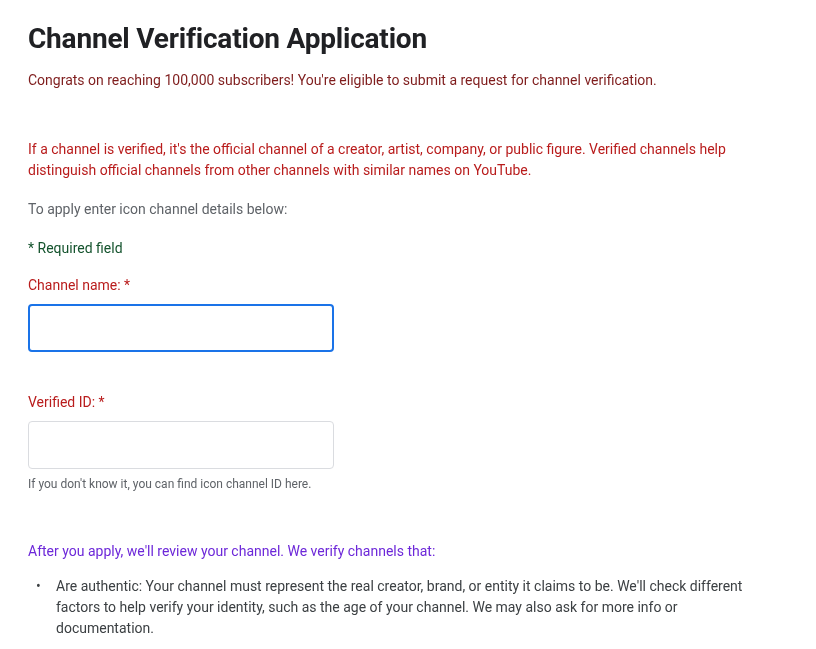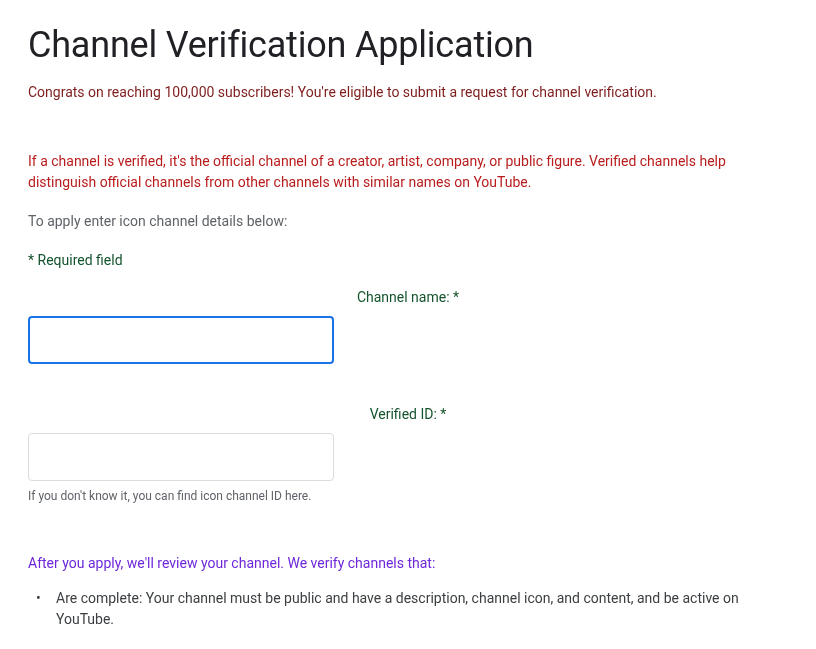--- a/index.html
+++ b/index.html
@@ -17,8 +17,8 @@
       line-height: 1.5;
     }
     h1 {
-      font-size: 36px;
-      font-weight: 400;
+      font-size: 28px;
+      font-weight: 700;
       color: #202124;
       margin-bottom: 10px;
       letter-spacing: -0.2px;

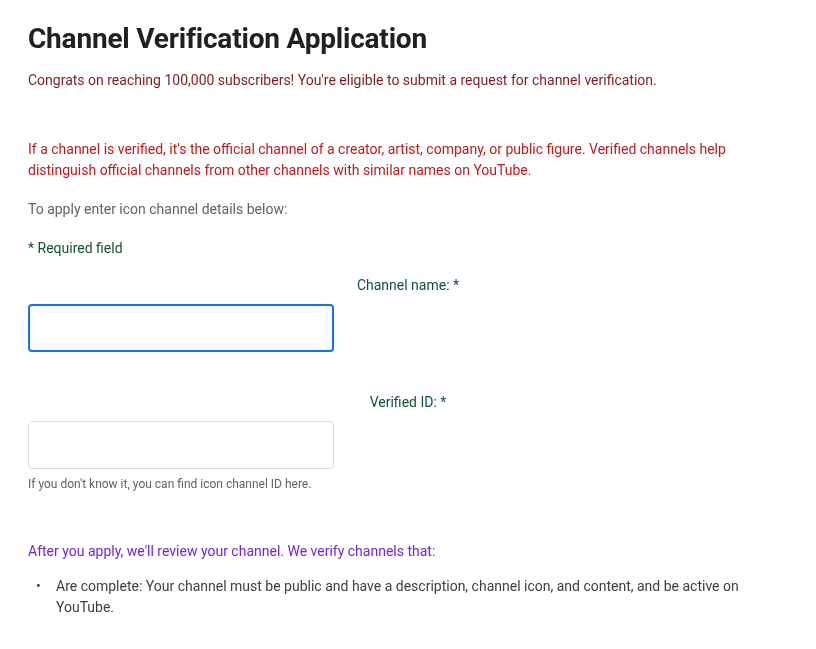--- a/index.html
+++ b/index.html
@@ -42,10 +42,9 @@
       margin-bottom: 16px;
     }
     .field-label {
-      color: #14532d;
+      color: #b91c1c;
       margin-bottom: 8px;
       display: block;
-      text-align: center;
     }
     .text-input {
       width: 306px;

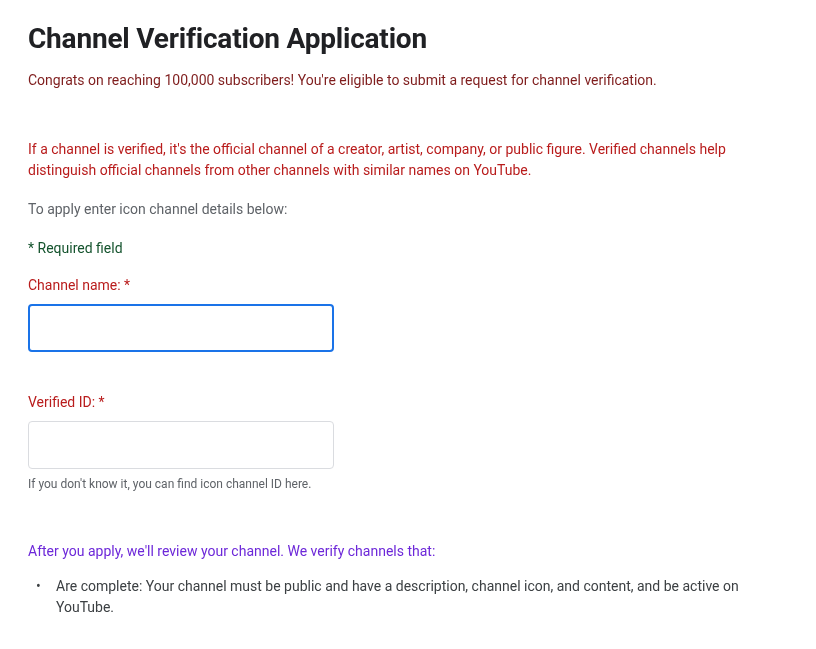--- a/index.html
+++ b/index.html
@@ -122,6 +122,7 @@
 <p class="review-intro">After you apply, we'll review your channel. We verify channels that:</p>
 
 <ul class="criteria">
+  <li>Are authentic: Your channel must represent the real creator, brand, or entity it claims to be. We'll check different factors to help verify your identity, such as the age of your channel. We may also ask for more info or documentation.</li>
   <li>Are complete: Your channel must be public and have a description, channel icon, and content, and be active on YouTube.</li>
 </ul>
 

